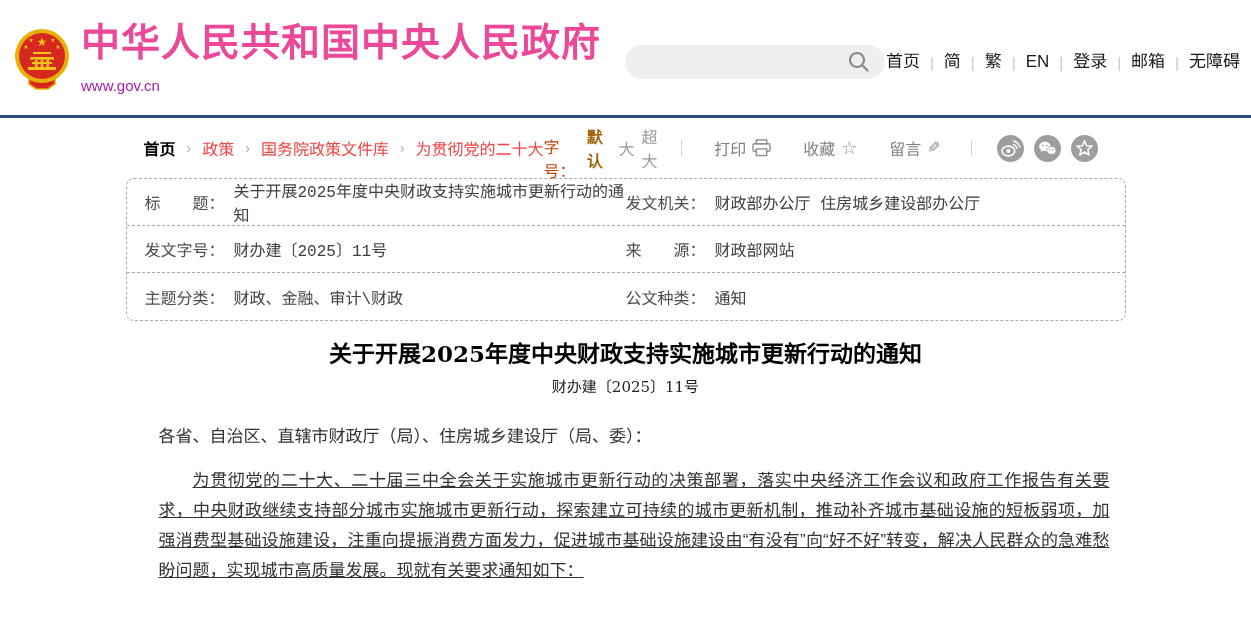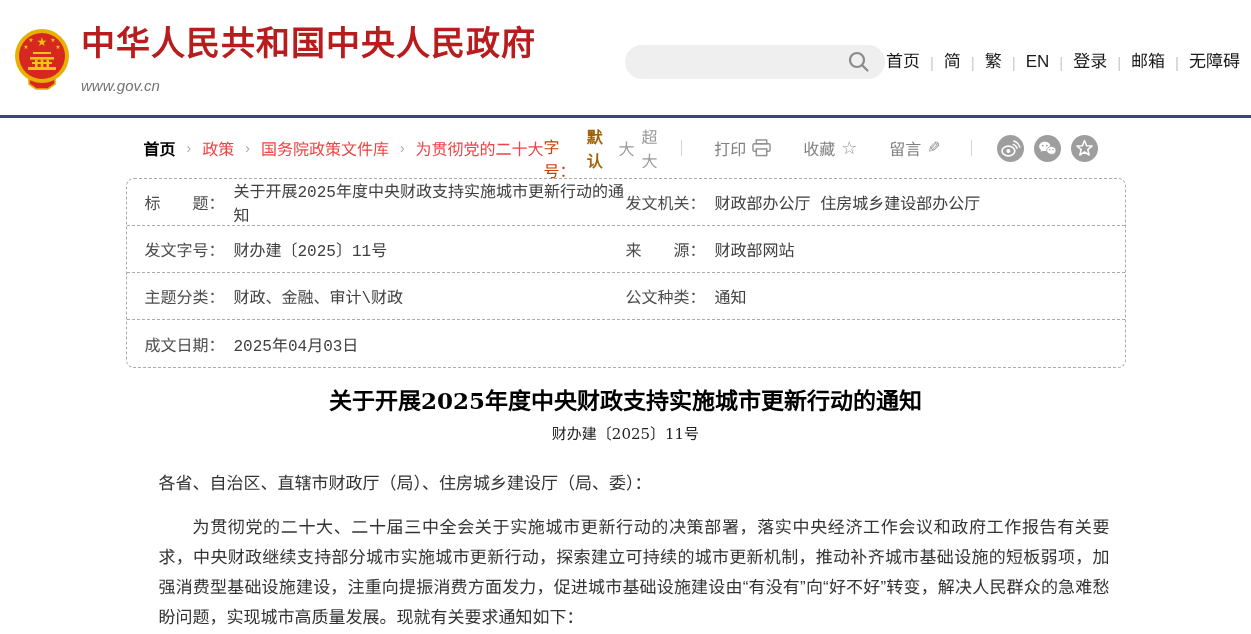--- a/index.html
+++ b/index.html
@@ -17,8 +17,8 @@
   .emblem { width:60px; height:64px; display:block; }
   .logo-text { margin-left:9px; }
   .site-title {
-    display:block; font-size:34px; font-weight:bold; letter-spacing:1px;
-    color:#b91c1c; line-height:34px; font-family:"Liberation Sans","DejaVu Sans",sans-serif;
+    display:block; font-size:39px; font-weight:bold; letter-spacing:1px;
+    color:#ec4899; line-height:34px; font-family:"Liberation Sans","DejaVu Sans",sans-serif;
   }
   .site-url { display:block; font-size:15px; color:#737373; margin-top:17px; line-height:17px;font-style:italic; }
 

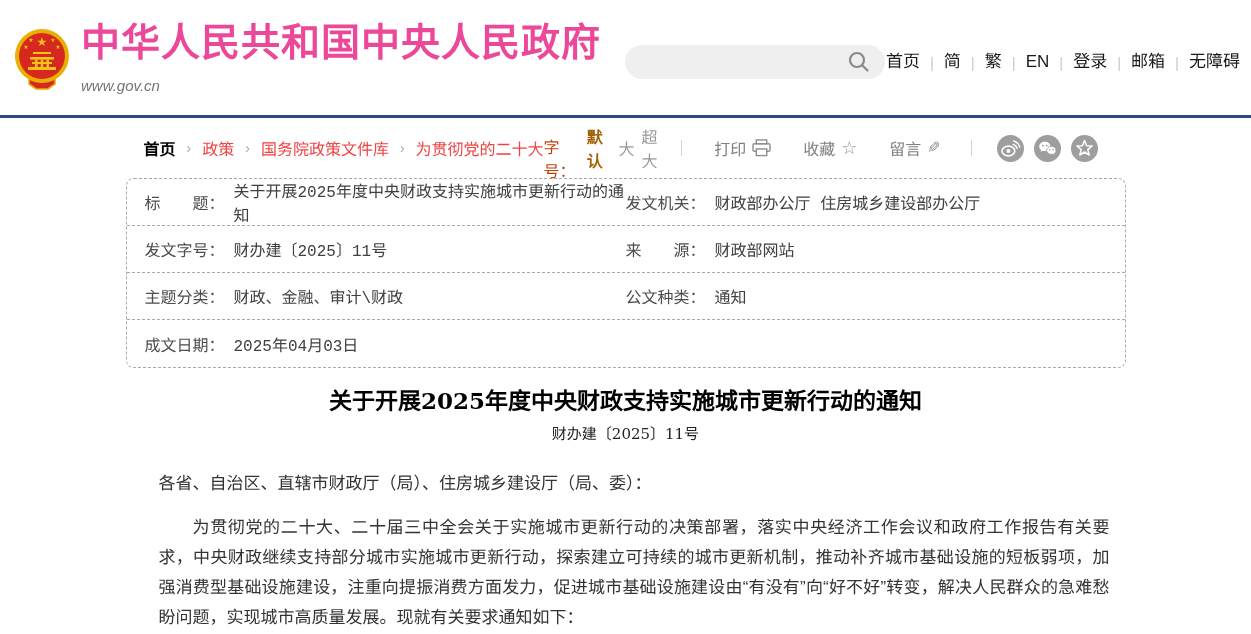--- a/index.html
+++ b/index.html
@@ -20,7 +20,7 @@
     display:block; font-size:39px; font-weight:bold; letter-spacing:1px;
     color:#ec4899; line-height:34px; font-family:"Liberation Sans","DejaVu Sans",sans-serif;
   }
-  .site-url { display:block; font-size:15px; color:#737373; margin-top:17px; line-height:17px;font-style:italic; }
+  .site-url { display:block; font-size:15px; color:#a21caf; margin-top:17px; line-height:17px; }
 
   .search-box {
     position:absolute; left:625px; top:45px; width:260px; height:34px;

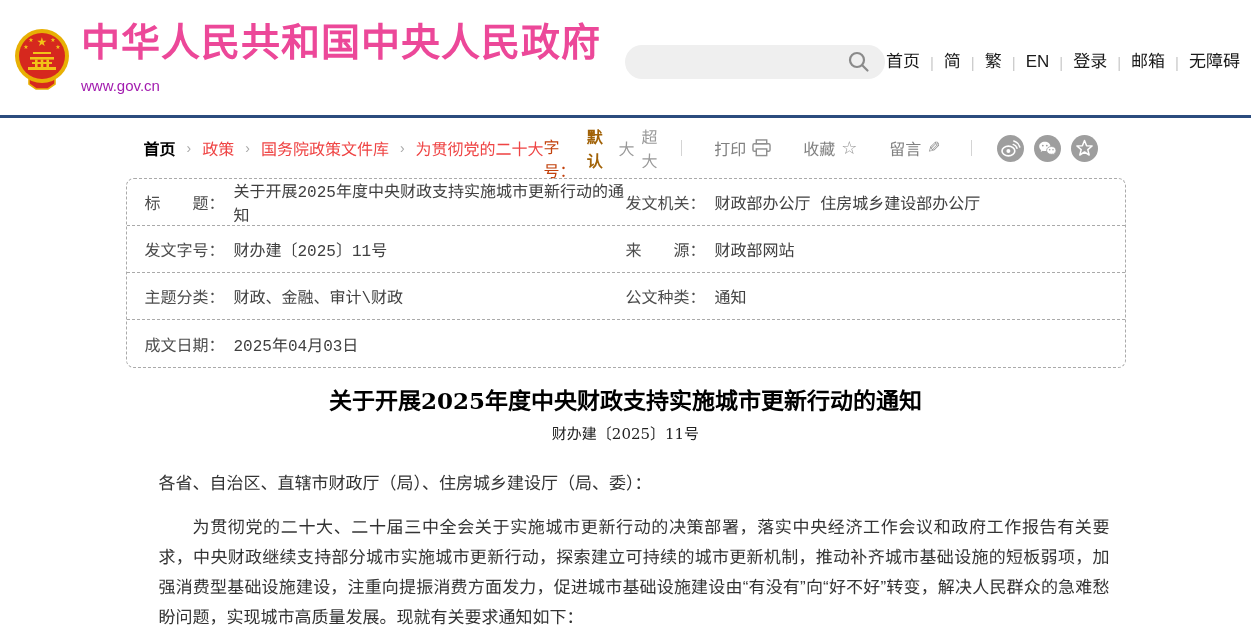--- a/index.html
+++ b/index.html
@@ -258,13 +258,6 @@
         <span class="meta-value">通知</span>
       </div>
     </div>
-    <div class="meta-row">
-      <div class="meta-cell">
-        <span class="meta-label">成文日期：</span>
-        <span class="meta-value">2025年04月03日</span>
-      </div>
-      <div class="meta-cell right"></div>
-    </div>
   </div>
 
   <h2 class="doc-title">关于开展2025年度中央财政支持实施城市更新行动的通知</h2>

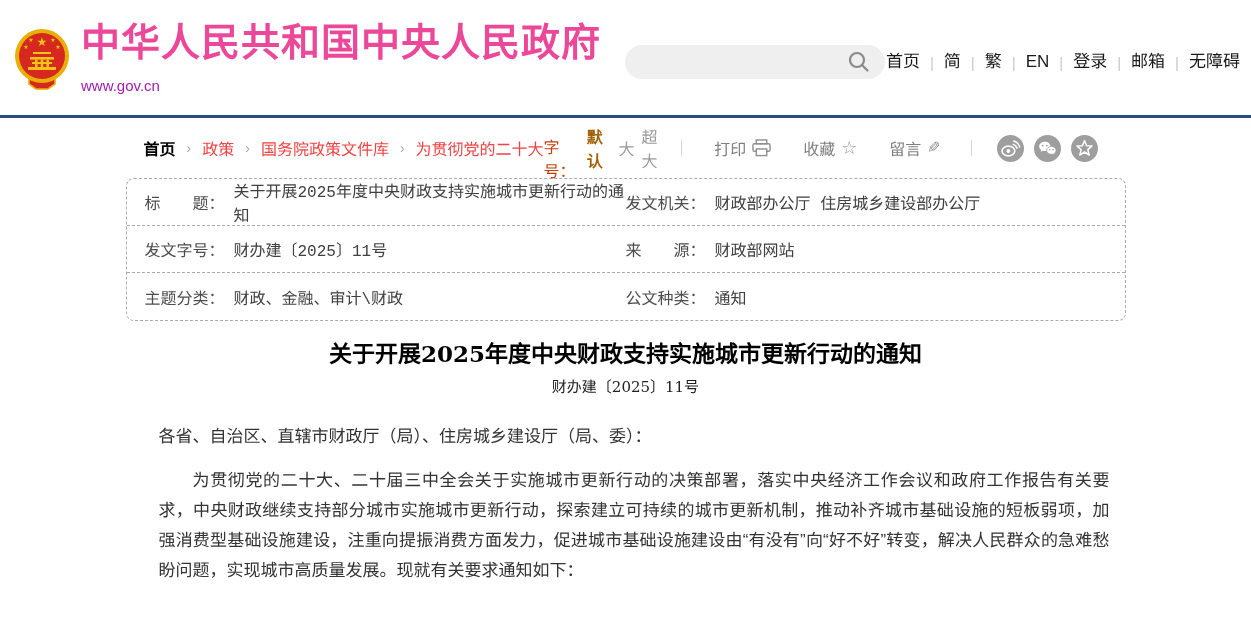--- a/index.html
+++ b/index.html
@@ -83,7 +83,7 @@
     margin-top:26px; padding:0 16px 8px 33px; font-size:17px; line-height:30px;
     color:#333; text-align:justify;
   }
-  .doc-body p.indent { margin-top:14px; text-indent:2em; }
+  .doc-body p.indent { margin-top:14px; text-indent:2em;text-decoration:underline; }
 </style>
 </head>
 <body>

